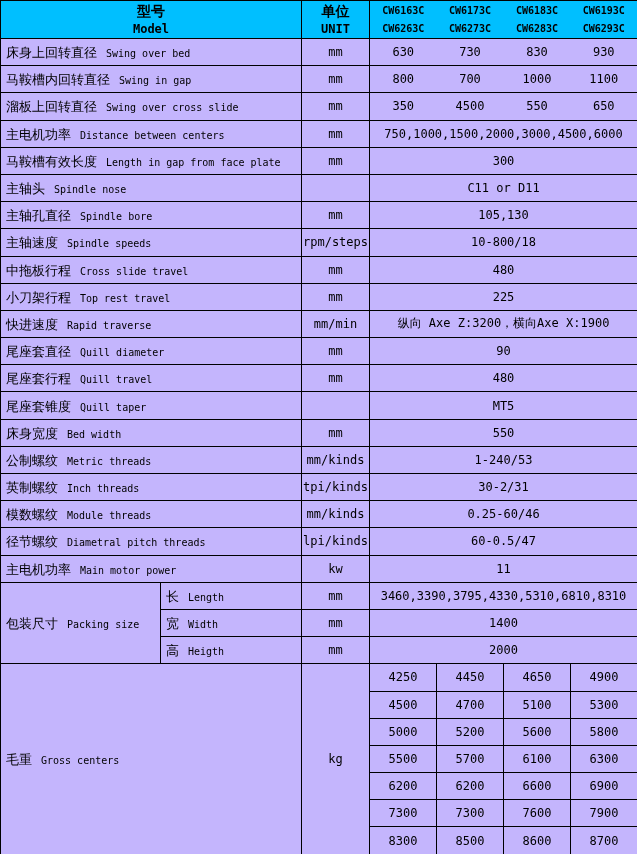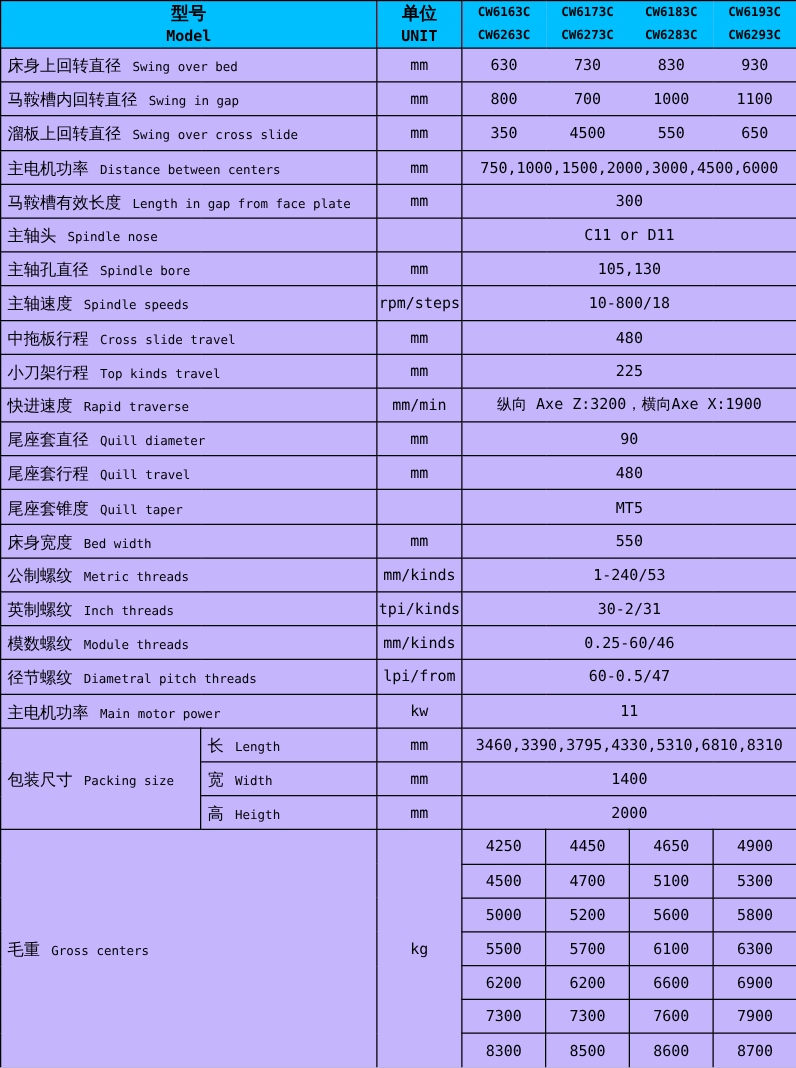--- a/index.html
+++ b/index.html
@@ -140,7 +140,7 @@
 </tr>
 
 <tr>
-  <td colspan="2" class="lbl"><span class="zh">小刀架行程</span><span class="en">Top kinds travel</span></td>
+  <td colspan="2" class="lbl"><span class="zh">小刀架行程</span><span class="en">Top rest travel</span></td>
   <td class="ctr">mm</td>
   <td colspan="4" class="ctr">225</td>
 </tr>

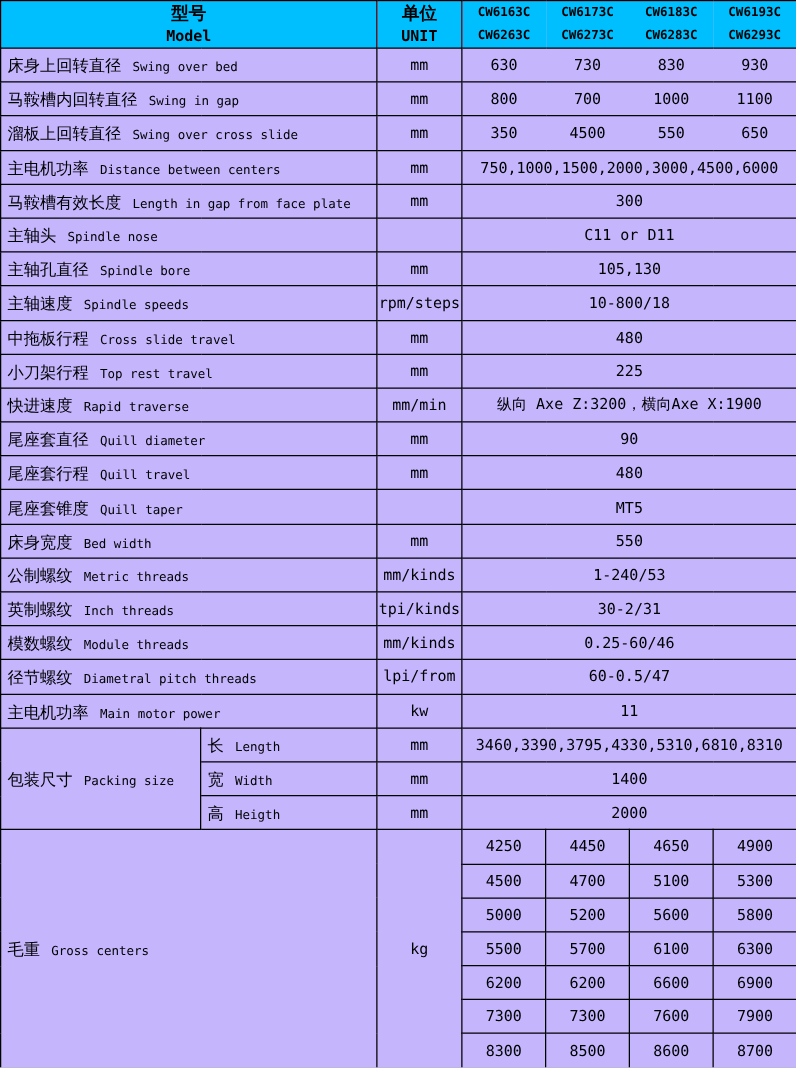--- a/index.html
+++ b/index.html
@@ -195,7 +195,7 @@
 
 <tr>
   <td colspan="2" class="lbl"><span class="zh">径节螺纹</span><span class="en">Diametral pitch threads</span></td>
-  <td class="ctr">lpi/from</td>
+  <td class="ctr">lpi/kinds</td>
   <td colspan="4" class="ctr">60-0.5/47</td>
 </tr>
 

